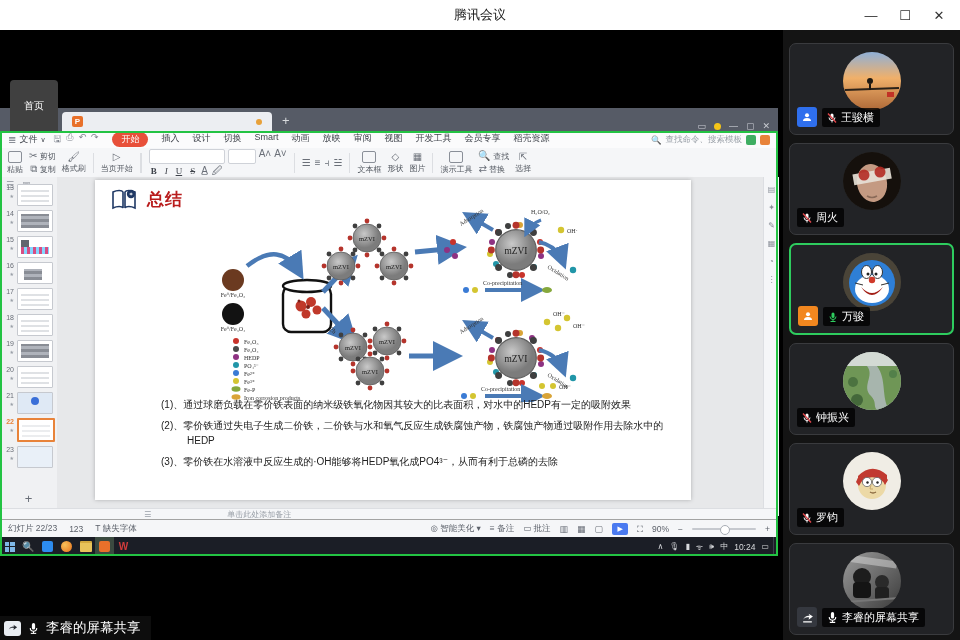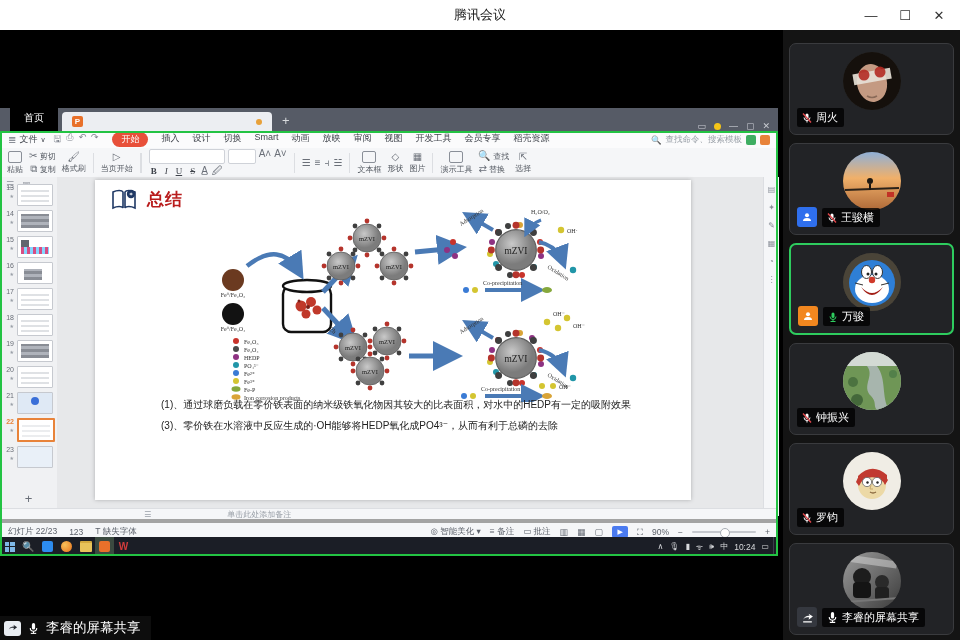--- a/index.html
+++ b/index.html
@@ -18,7 +18,7 @@
   .green-frame{position:absolute;left:0;top:23px;width:774px;height:421px;border:2px solid #23c343;pointer-events:none;z-index:60;}
   
   .wps-tabbar{position:absolute;left:0;top:0;width:778px;height:23px;background:#565b66;display:flex;align-items:flex-end;}
-  .wps-hometab{height:19px;line-height:19px;margin-left:10px;padding:4px 14px;background:#000000;color:#fff;font-size:10px;border-radius:4px 4px 0 0;}
+  .wps-hometab{height:19px;line-height:19px;margin-left:10px;padding:16px 14px;background:#404040;color:#fff;font-size:10px;border-radius:4px 4px 0 0;}
   .wps-doctab{height:19px;line-height:19px;margin-left:4px;padding:0 10px;background:#eceef2;color:#333;font-size:10px;border-radius:4px 4px 0 0;display:flex;align-items:center;gap:5px;width:190px;}
   .ppt-ic{width:11px;height:11px;background:#e8702a;border-radius:2px;color:#fff;font-size:8px;line-height:11px;text-align:center;font-weight:bold;}
   .dirty-dot{width:6px;height:6px;border-radius:50%;background:#e8a13a;margin-left:auto;}

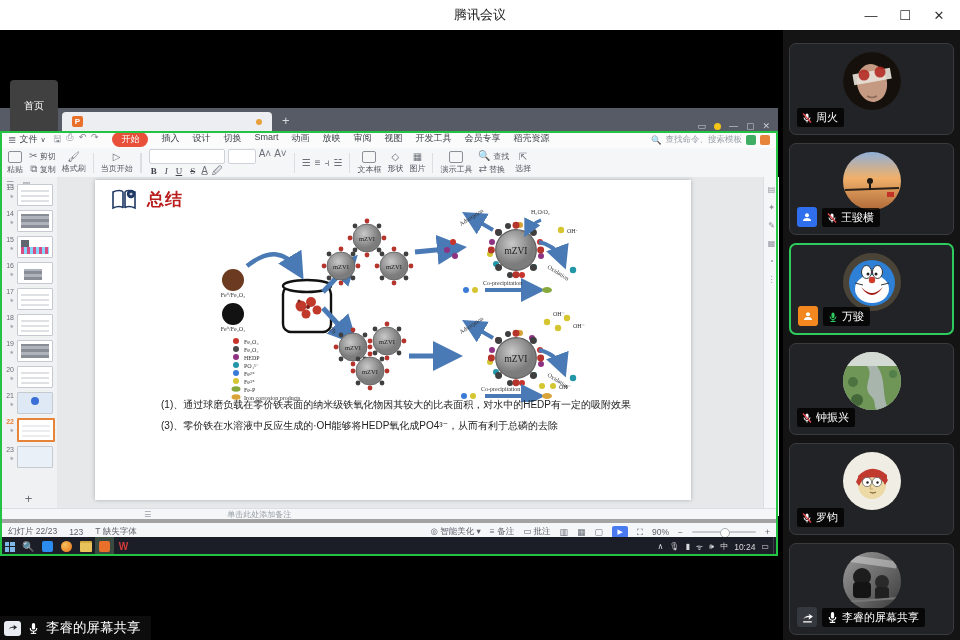--- a/index.html
+++ b/index.html
@@ -581,28 +581,6 @@
       <div class="tile">
         <div class="avatar">
           <svg width="58" height="58">
-              <rect width="58" height="58" fill="#15100c"></rect>
-            <ellipse cx="29" cy="31" rx="15" ry="19" fill="#c49a82" transform="rotate(-10 29 31)"></ellipse>
-            <rect x="10" y="19" width="38" height="11" fill="#e6e0d6" opacity=".92" transform="rotate(-10 29 24)"></rect>
-            <circle cx="21" cy="23" r="5.5" fill="#b22a22" opacity=".9"></circle>
-              <circle cx="37" cy="20" r="5.5" fill="#b22a22" opacity=".9"></circle>
-            <path d="M24 44 Q29 47 34 44" stroke="#8a6a58" stroke-width="1.5" fill="none"></path>
-            </svg>
-        </div>
-        <span class="nchip noleft">
-          <svg width="12" height="12" viewBox="0 0 24 24">
-              <rect x="9" y="3" width="6" height="11" rx="3" fill="#fff"></rect>
-              <path d="M6 11a6 6 0 0 0 12 0" stroke="#fff" stroke-width="2" fill="none"></path>
-              <line x1="12" y1="17" x2="12" y2="21" stroke="#fff" stroke-width="2"></line>
-              <line x1="4" y1="3" x2="20" y2="21" stroke="#e5484d" stroke-width="2.6"></line>
-            </svg>
-          <span class="nm">周火</span>
-        </span>
-      </div>
-
-      <div class="tile">
-        <div class="avatar">
-          <svg width="58" height="58">
               <defs>
                 <linearGradient id="av1" x1="0" y1="0" x2="0" y2="1">
                   <stop offset="0" stop-color="#8fb0d8"></stop>
@@ -631,6 +609,28 @@
               <line x1="4" y1="3" x2="20" y2="21" stroke="#e5484d" stroke-width="2.6"></line>
             </svg>
           <span class="nm">王骏横</span>
+        </span>
+      </div>
+
+      <div class="tile">
+        <div class="avatar">
+          <svg width="58" height="58">
+              <rect width="58" height="58" fill="#15100c"></rect>
+            <ellipse cx="29" cy="31" rx="15" ry="19" fill="#c49a82" transform="rotate(-10 29 31)"></ellipse>
+            <rect x="10" y="19" width="38" height="11" fill="#e6e0d6" opacity=".92" transform="rotate(-10 29 24)"></rect>
+            <circle cx="21" cy="23" r="5.5" fill="#b22a22" opacity=".9"></circle>
+              <circle cx="37" cy="20" r="5.5" fill="#b22a22" opacity=".9"></circle>
+            <path d="M24 44 Q29 47 34 44" stroke="#8a6a58" stroke-width="1.5" fill="none"></path>
+            </svg>
+        </div>
+        <span class="nchip noleft">
+          <svg width="12" height="12" viewBox="0 0 24 24">
+              <rect x="9" y="3" width="6" height="11" rx="3" fill="#fff"></rect>
+              <path d="M6 11a6 6 0 0 0 12 0" stroke="#fff" stroke-width="2" fill="none"></path>
+              <line x1="12" y1="17" x2="12" y2="21" stroke="#fff" stroke-width="2"></line>
+              <line x1="4" y1="3" x2="20" y2="21" stroke="#e5484d" stroke-width="2.6"></line>
+            </svg>
+          <span class="nm">周火</span>
         </span>
       </div>
 

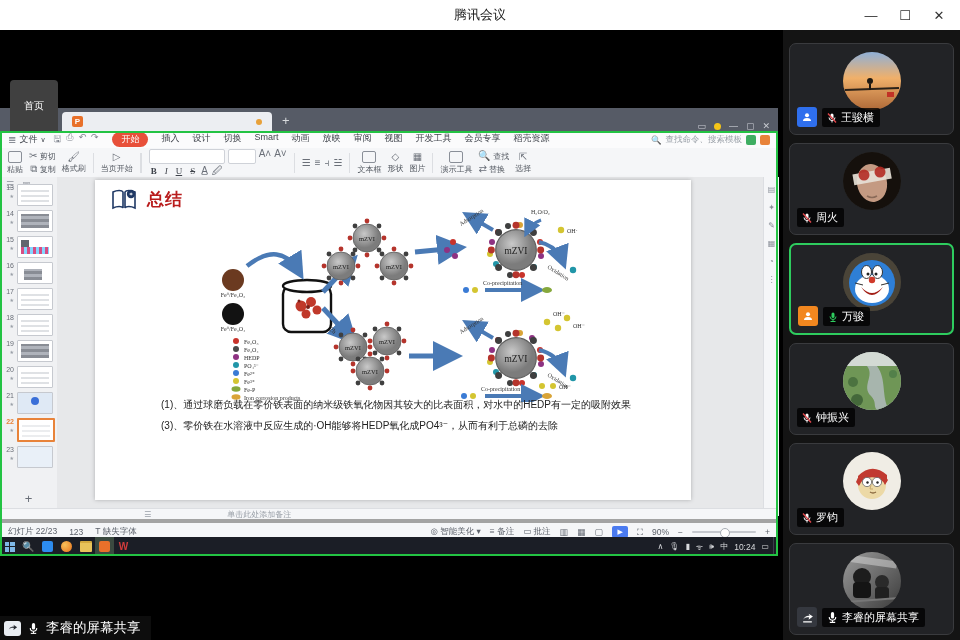--- a/index.html
+++ b/index.html
@@ -472,6 +472,7 @@
 
             <div class="bullets">
               <div class="bullet">(1)、通过球磨负载在零价铁表面的纳米级铁氧化物因其较大的比表面积，对水中的HEDP有一定的吸附效果</div>
+              <div class="bullet">(2)、零价铁通过失电子生成二价铁，二价铁与水和氧气反应生成铁腐蚀产物，铁腐蚀产物通过吸附作用去除水中的HEDP</div>
               <div class="bullet">(3)、零价铁在水溶液中反应生成的·OH能够将HEDP氧化成PO4³⁻，从而有利于总磷的去除</div>
             </div>
           </div>

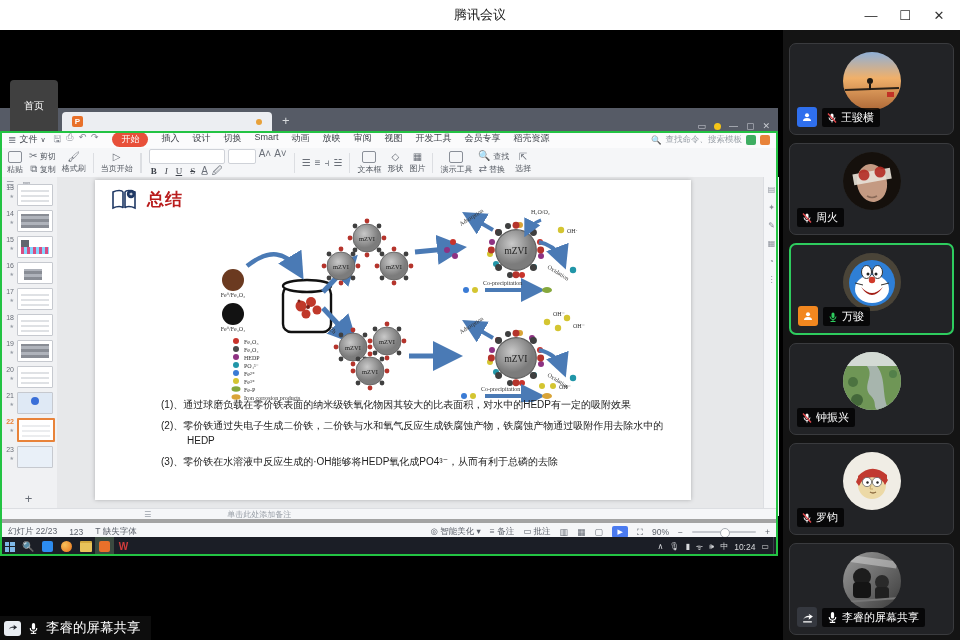--- a/index.html
+++ b/index.html
@@ -69,7 +69,7 @@
   
   .notes-bar{position:absolute;left:0;top:400px;width:778px;height:11px;background:#f5f6f8;border-top:1px solid #dcdee2;font-size:8px;color:#9aa0a8;display:flex;align-items:center;}
   .notes-bar span{margin-left:72px;display:flex;gap:4px;align-items:center;}
-  .status-bar{position:absolute;left:0;top:411px;width:778px;height:18px;background:#f5f6f8;border-top:4px solid #a3a3a3;display:flex;align-items:center;font-size:8.5px;color:#5c616a;}
+  .status-bar{position:absolute;left:0;top:411px;width:778px;height:18px;background:#f5f6f8;border-top:1px solid #a3a3a3;display:flex;align-items:center;font-size:8.5px;color:#5c616a;}
   .sb-l{display:flex;gap:12px;margin-left:8px;align-items:center;}
   .sb-r{display:flex;gap:9px;margin-left:auto;margin-right:8px;align-items:center;}
   .sb-viewic{font-size:9px;color:#6a6f78;}

